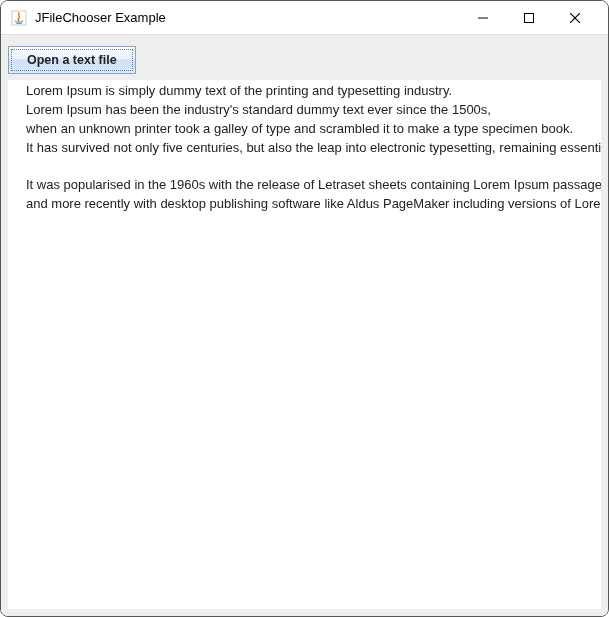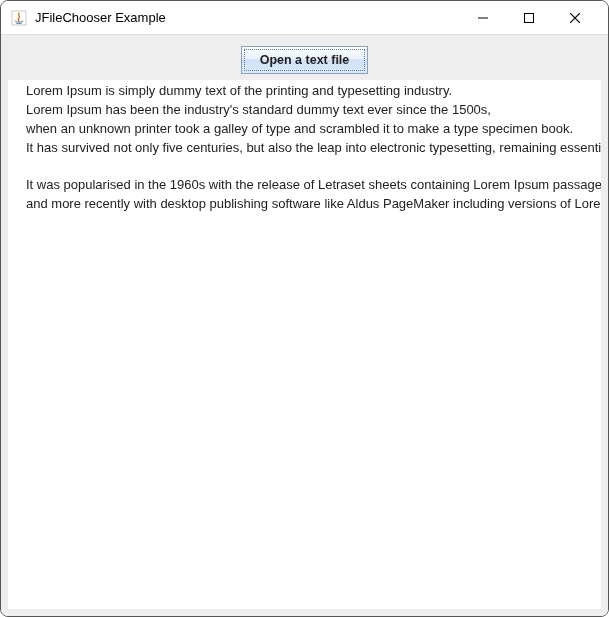--- a/index.html
+++ b/index.html
@@ -77,7 +77,6 @@
 
     .button-row {
       display: flex;
-      justify-content: center;
       padding: 4px 0 6px 0;
     }
 

